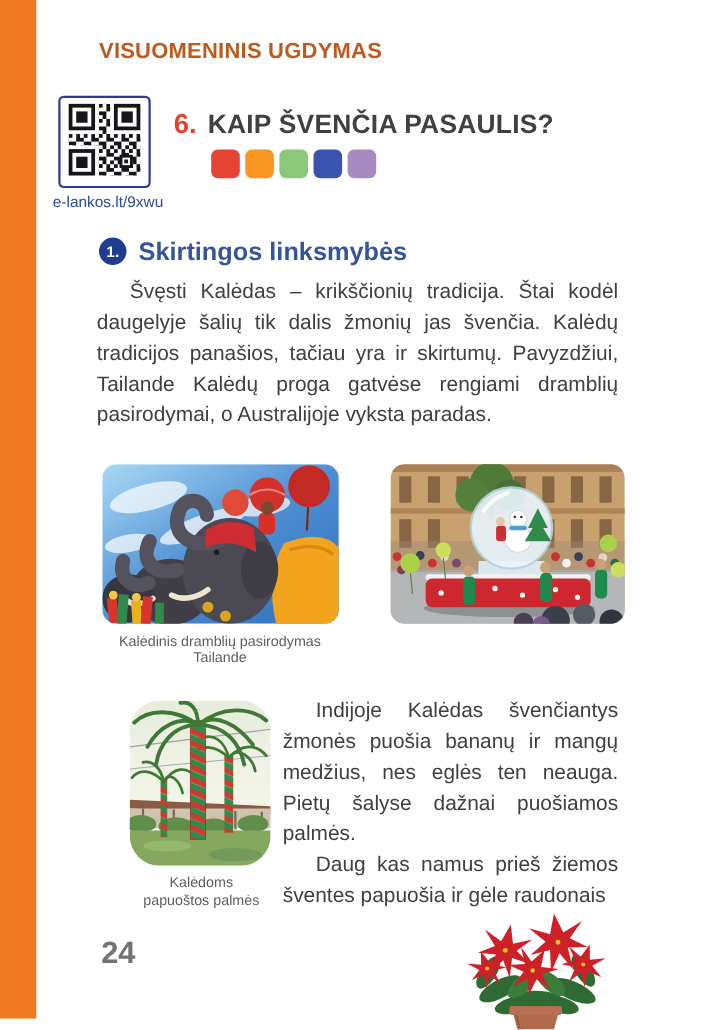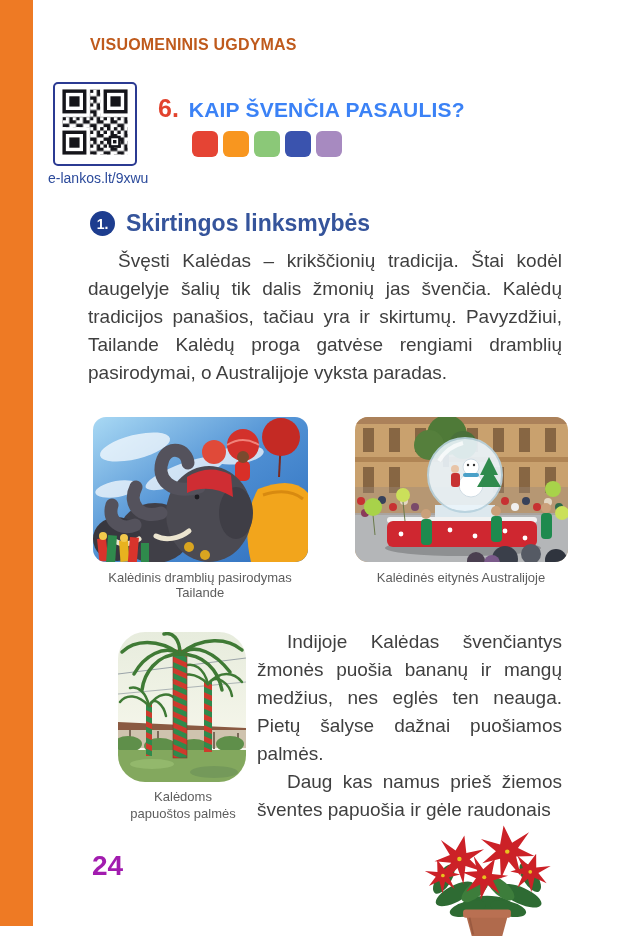--- a/index.html
+++ b/index.html
@@ -10,7 +10,7 @@
   .side-bar{position:absolute;left:0;top:0;width:33px;height:926px;background:#ee7a24;}
 
   .header{display:flex;justify-content:space-between;align-items:baseline;
-    margin:36px 68px 0 90px;font-size:16px;}
+    margin:36px 68px 0 90px;font-size:20px;}
   .header .subject{color:#bf5a1c;font-weight:bold;letter-spacing:.2px;}
   .header .chapter{color:#d9823c;}
 

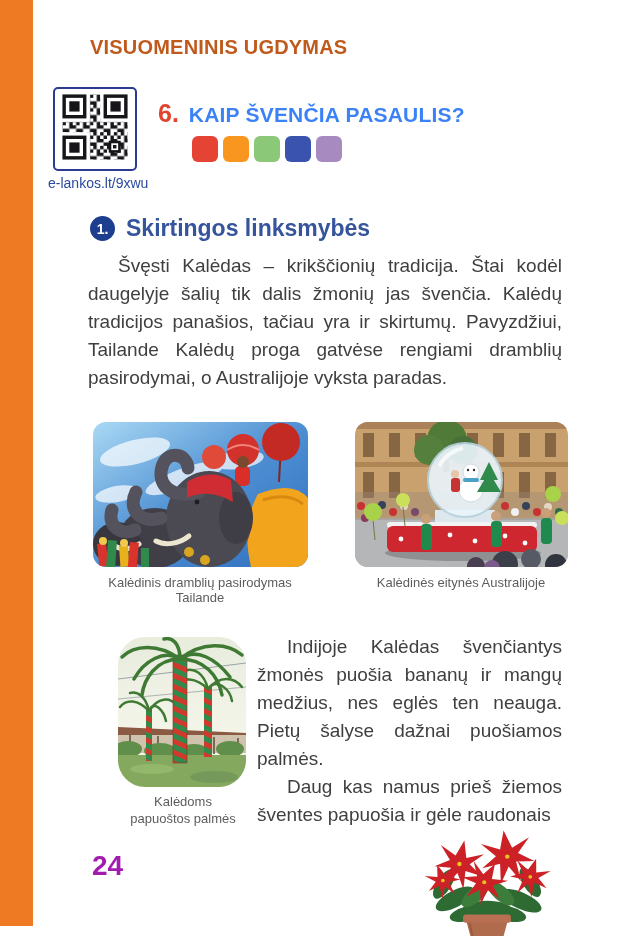--- a/index.html
+++ b/index.html
@@ -23,7 +23,7 @@
   .title-main{margin-left:16px;padding-top:12px;}
   .title-line{display:flex;align-items:baseline;gap:10px;}
   .title-num{color:#e2432e;font-size:25px;font-weight:bold;}
-  .title-text{color:#3b82f6;font-size:21px;font-weight:bold;letter-spacing:.2px;}
+  .title-text{color:#404040;font-size:24px;font-weight:bold;letter-spacing:.2px;}
   .squares{display:flex;gap:5px;margin:8px 0 0 34px;}
   .square{width:26px;height:26px;border-radius:6px;background:#ccc;}
 

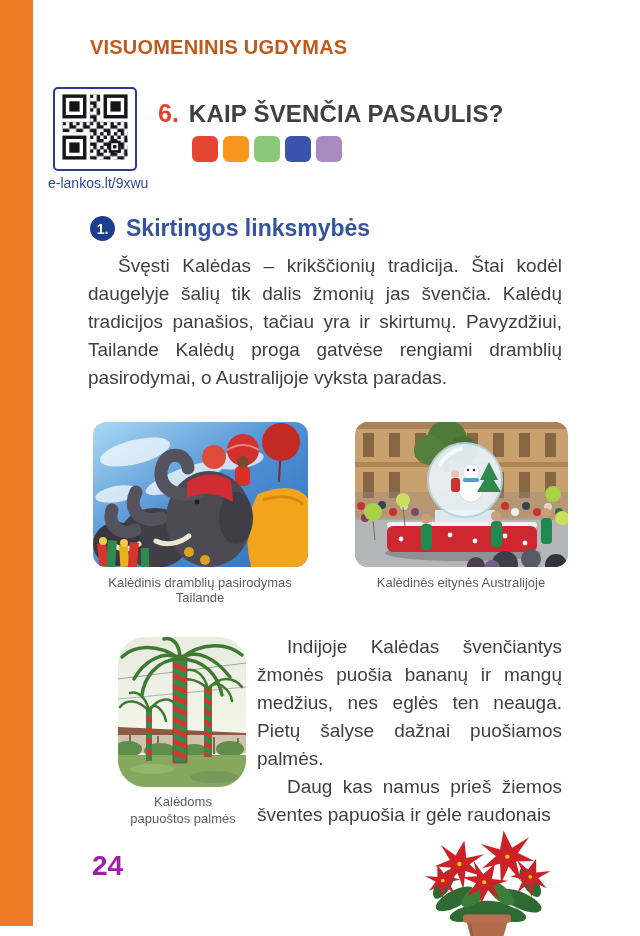--- a/index.html
+++ b/index.html
@@ -281,7 +281,6 @@
           <circle cx="137" cy="146" r="8" fill="#7a5a8a"></circle>
         </g>
       </svg>
-      <figcaption class="photo-cap">Kalėdinės eitynės Australijoje</figcaption>
     </figure>
   </div>
 

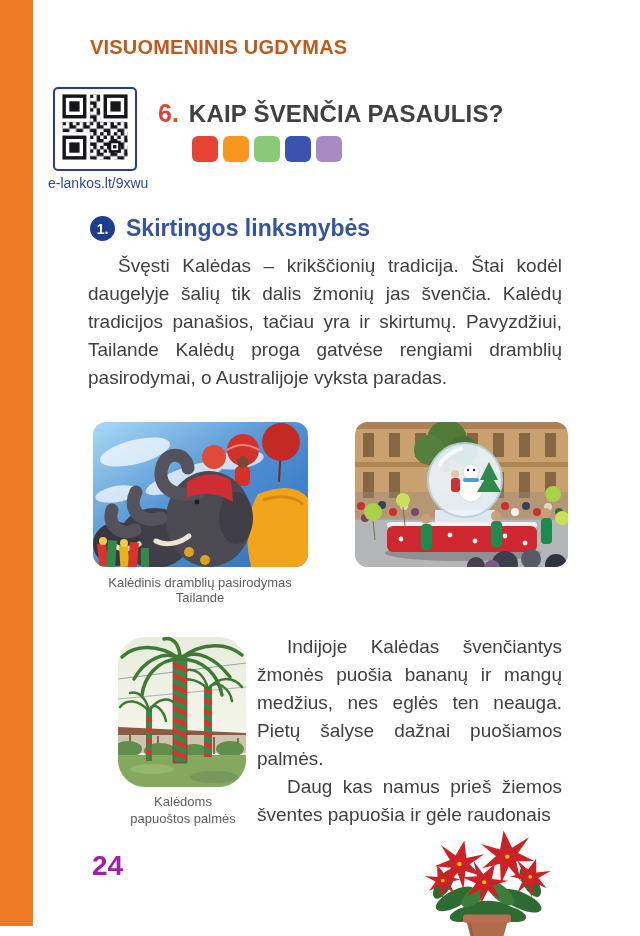--- a/index.html
+++ b/index.html
@@ -51,7 +51,7 @@
     font-size:13px;line-height:16px;color:#5d5d5d;text-indent:0;}
   .poin-cap{display:block;margin-top:4px;white-space:nowrap;}
 
-  .page-num{position:absolute;left:92px;top:850px;color:#a21caf;font-size:28px;font-weight:bold;}
+  .page-num{position:absolute;left:92px;top:850px;color:#737373;font-size:28px;font-weight:bold;}
 </style>
 </head>
 <body>

